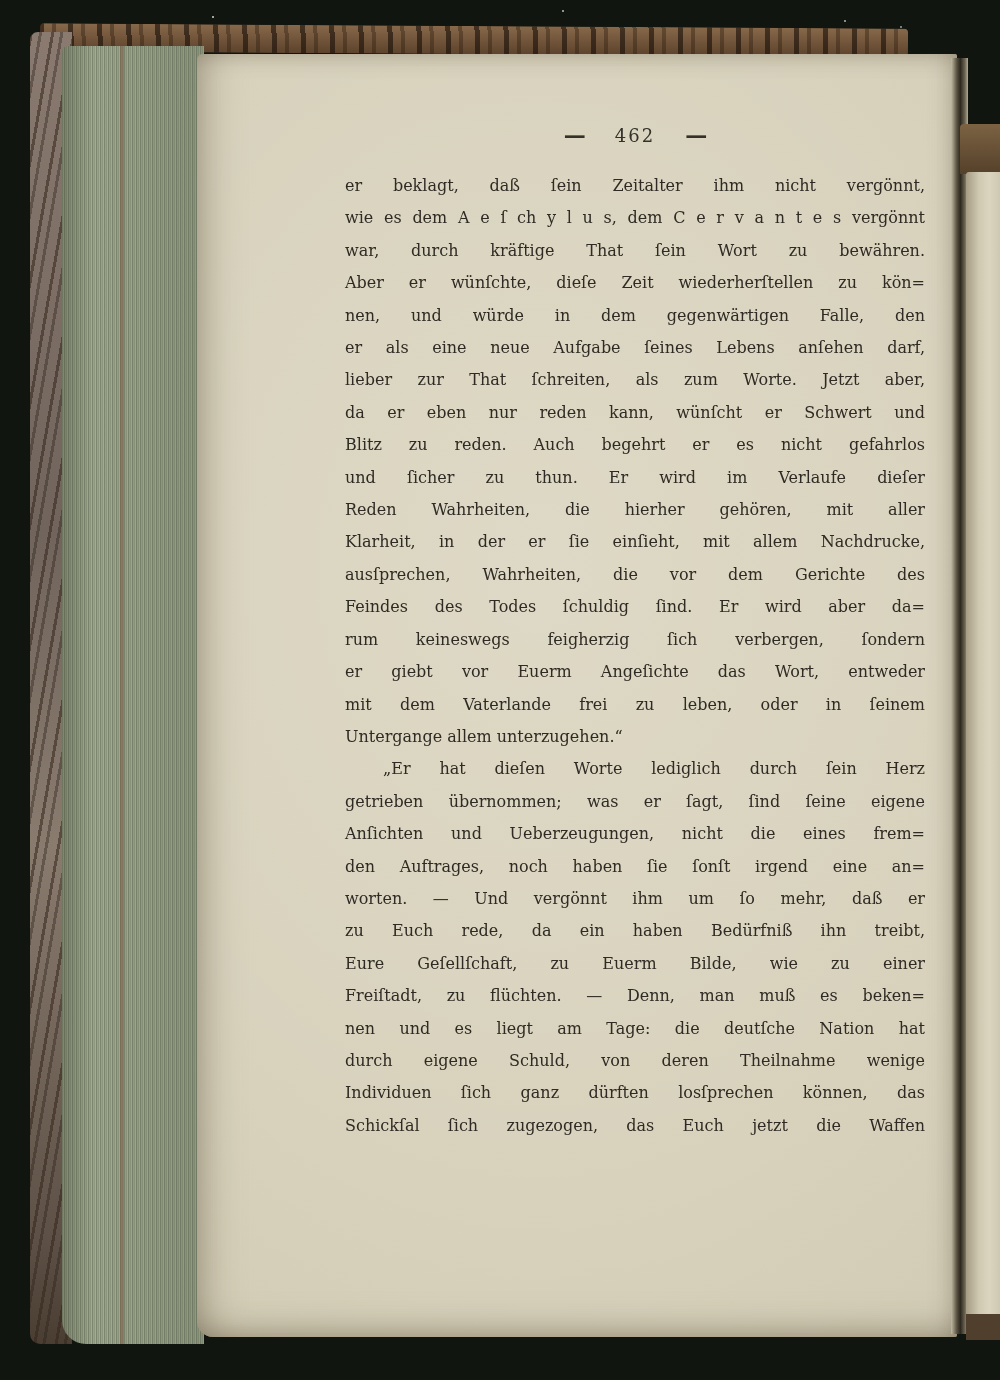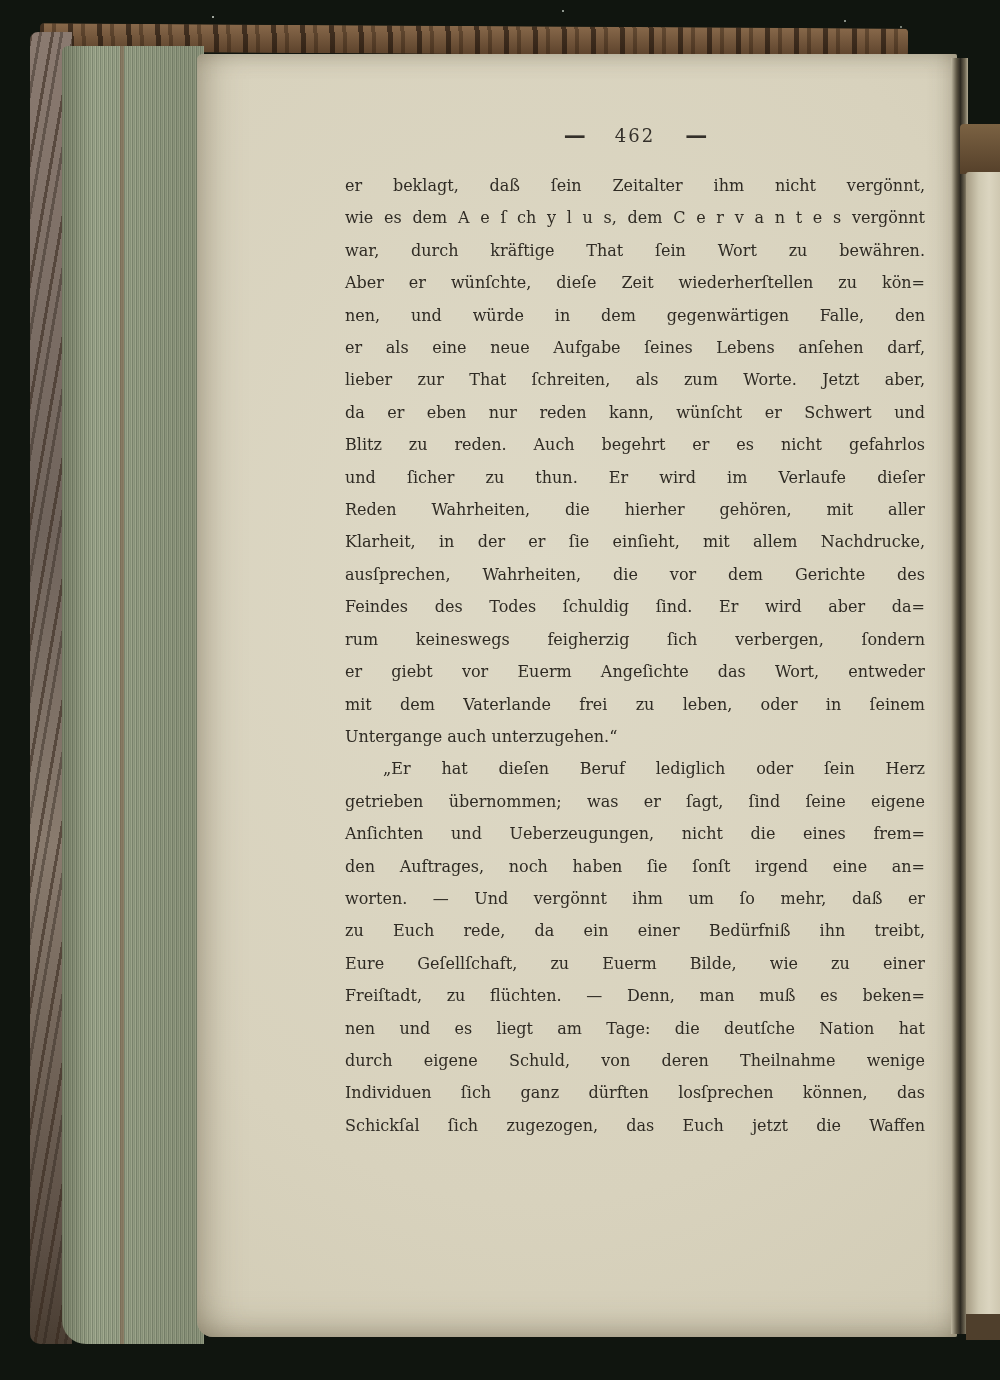--- a/index.html
+++ b/index.html
@@ -92,7 +92,7 @@
         <div class="line">rum keineswegs feigherzig ſich verbergen, ſondern</div>
         <div class="line">er giebt vor Euerm Angeſichte das Wort, entweder</div>
         <div class="line">mit dem Vaterlande frei zu leben, oder in ſeinem</div>
-        <div class="line para-end">Untergange auch unterzugehen.“</div>
+        <div class="line para-end">Untergange allem unterzugehen.“</div>
         <div class="line indent">„Er hat dieſen Beruf lediglich oder ſein Herz</div>
         <div class="line">getrieben übernommen; was er ſagt, ſind ſeine eigene</div>
         <div class="line">Anſichten und Ueberzeugungen, nicht die eines frem=</div>

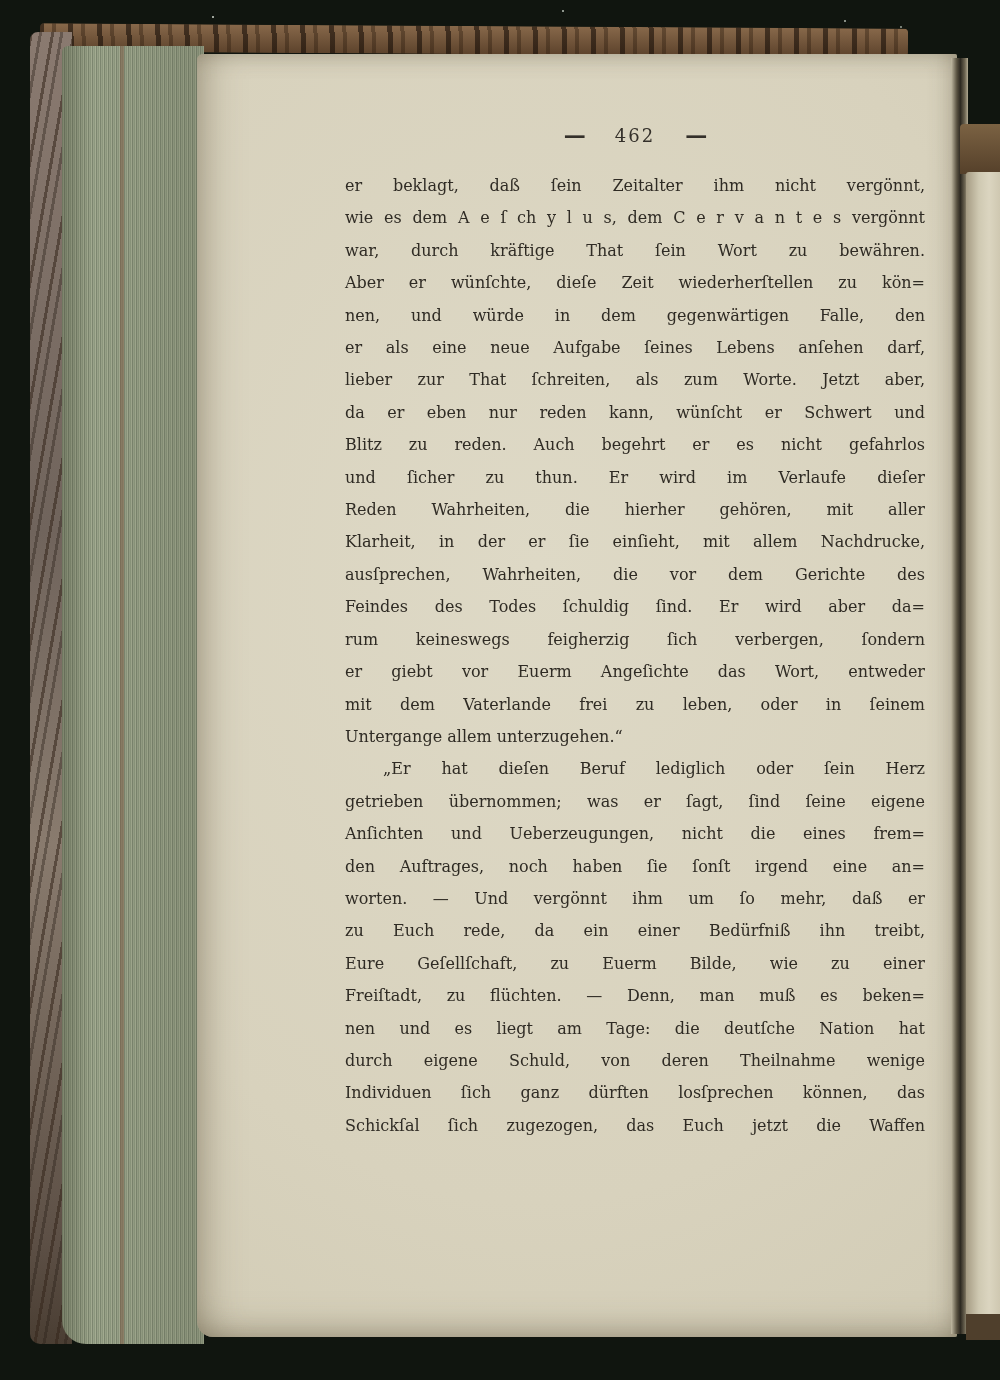--- a/index.html
+++ b/index.html
@@ -93,7 +93,7 @@
         <div class="line">er giebt vor Euerm Angeſichte das Wort, entweder</div>
         <div class="line">mit dem Vaterlande frei zu leben, oder in ſeinem</div>
         <div class="line para-end">Untergange allem unterzugehen.“</div>
-        <div class="line indent">„Er hat dieſen Beruf lediglich oder ſein Herz</div>
+        <div class="line indent">„Er hat dieſen Worte lediglich durch ſein Herz</div>
         <div class="line">getrieben übernommen; was er ſagt, ſind ſeine eigene</div>
         <div class="line">Anſichten und Ueberzeugungen, nicht die eines frem=</div>
         <div class="line">den Auftrages, noch haben ſie ſonſt irgend eine an=</div>

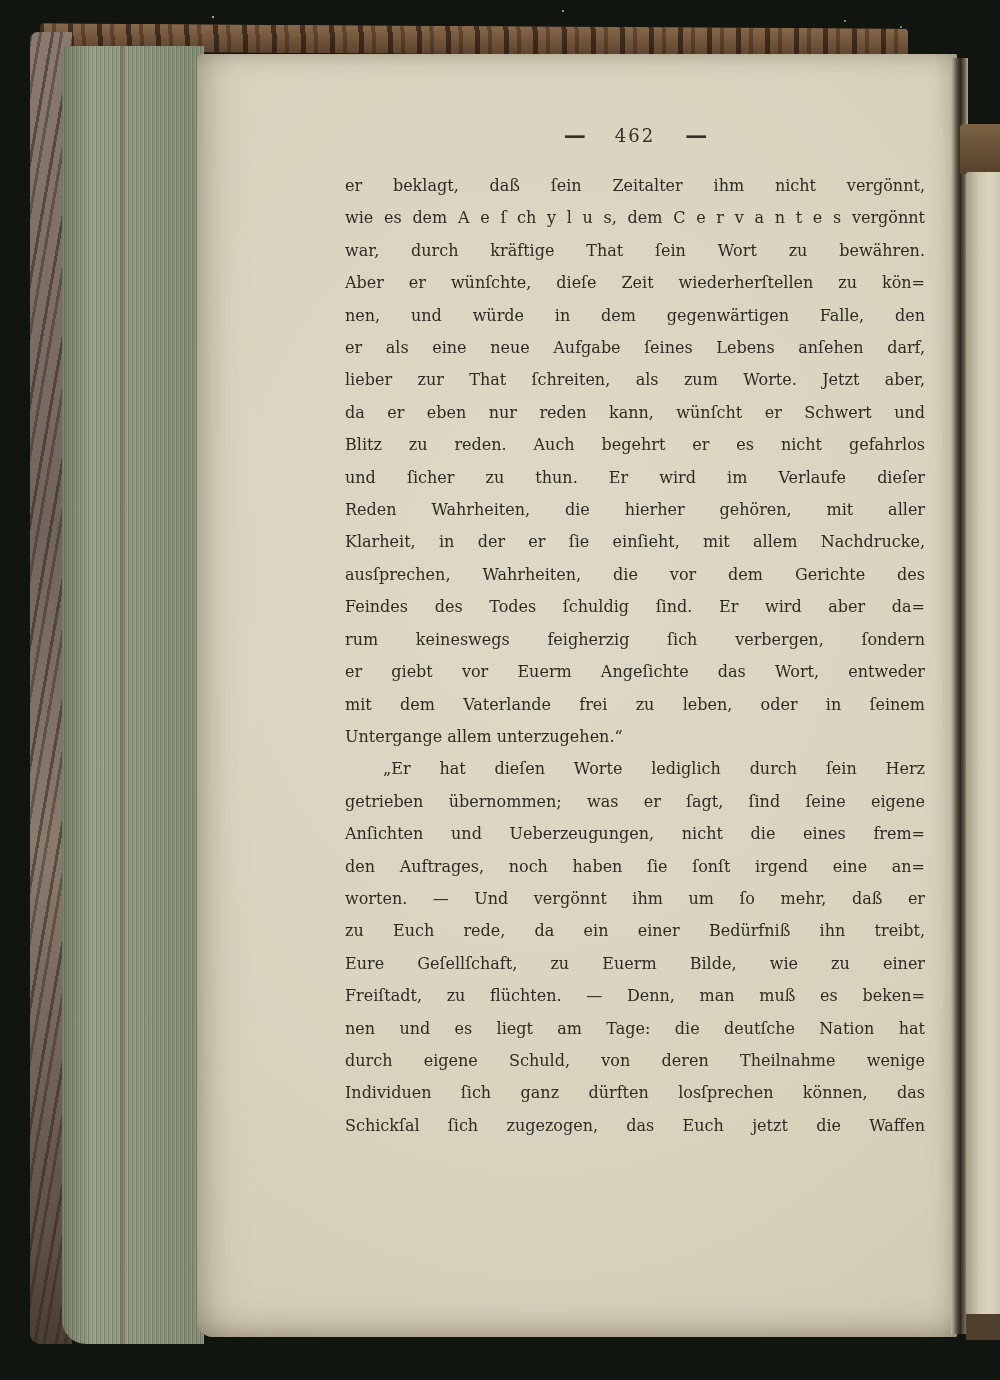--- a/index.html
+++ b/index.html
@@ -98,7 +98,7 @@
         <div class="line">Anſichten und Ueberzeugungen, nicht die eines frem=</div>
         <div class="line">den Auftrages, noch haben ſie ſonſt irgend eine an=</div>
         <div class="line">worten. — Und vergönnt ihm um ſo mehr, daß er</div>
-        <div class="line">zu Euch rede, da ein einer Bedürfniß ihn treibt,</div>
+        <div class="line">zu Euch rede, da ein haben Bedürfniß ihn treibt,</div>
         <div class="line">Eure Geſellſchaft, zu Euerm Bilde, wie zu einer</div>
         <div class="line">Freiſtadt, zu flüchten. — Denn, man muß es beken=</div>
         <div class="line">nen und es liegt am Tage: die deutſche Nation hat</div>

